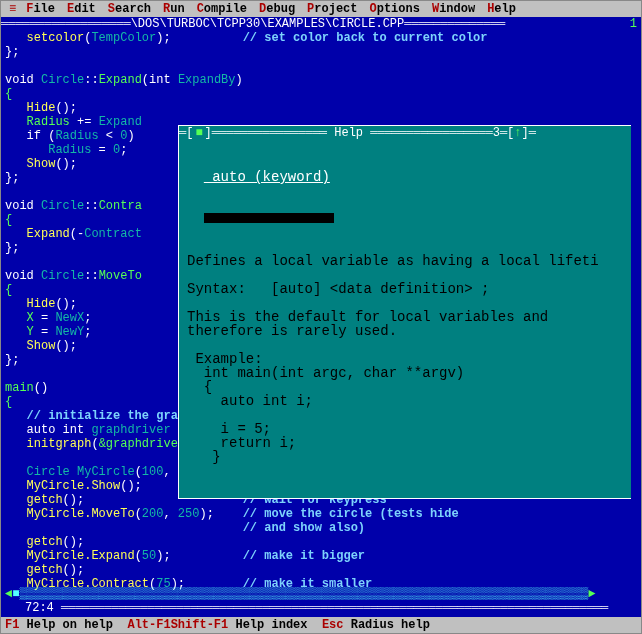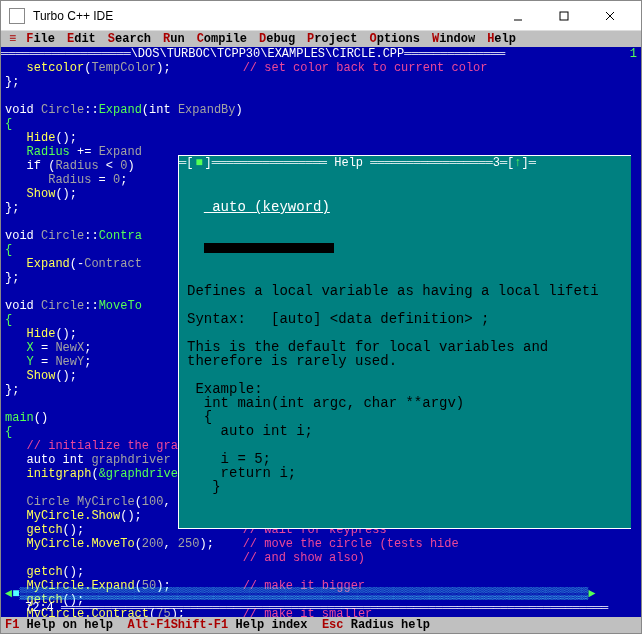--- a/index.html
+++ b/index.html
@@ -50,28 +50,6 @@
 
 <div class="window">
 
-  <div class="titlebar">
-    <span class="titlebar-icon"></span>
-    <span class="titlebar-title">Turbo C++ IDE</span>
-    <div class="titlebar-btns">
-      <div class="titlebar-btn">
-        <svg viewBox="0 0 10 10">
-            <line x1="1" y1="9" x2="9" y2="9" stroke="#000" stroke-width="1"></line>
-          </svg>
-      </div>
-      <div class="titlebar-btn">
-        <svg viewBox="0 0 10 10">
-            <rect x="1" y="1" width="8" height="8" fill="none" stroke="#000" stroke-width="1"></rect>
-          </svg>
-      </div>
-      <div class="titlebar-btn">
-        <svg viewBox="0 0 10 10">
-            <line x1="1" y1="1" x2="9" y2="9" stroke="#000"></line>
-            <line x1="9" y1="1" x2="1" y2="9" stroke="#000"></line>
-          </svg>
-      </div>
-    </div>
-  </div>
 
   <div class="menubar">
     <span class="sep">≡</span>

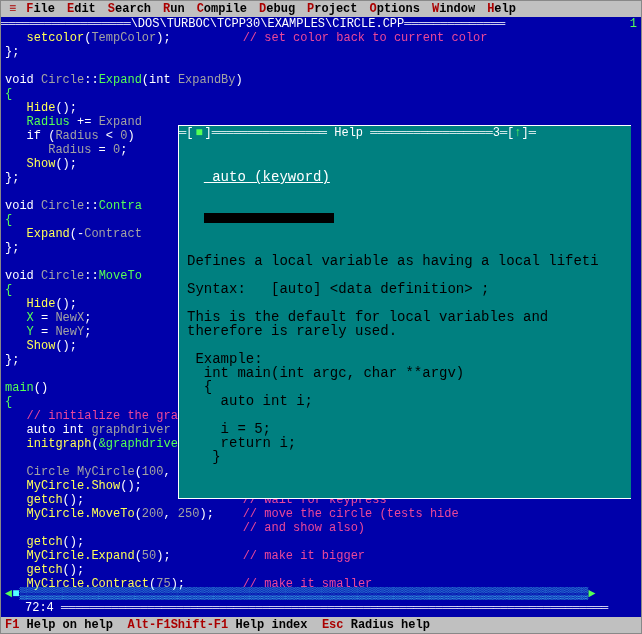--- a/index.html
+++ b/index.html
@@ -23,7 +23,7 @@
   .editor-body { padding: 0 4px; color:#fff; line-height:14px; font-size:12px; white-space:pre; position:relative; }
   .c-yellow { color:#ffff55; }
   .c-green  { color:#55ff55; }
-  .c-cyan   { color:#a3a3a3; }
+  .c-cyan   { color:#14b8a6; }
   .c-white  { color:#ffffff; }
   .c-gray   { color:#ec4899; }
   .c-red    { color:#ff5555; }

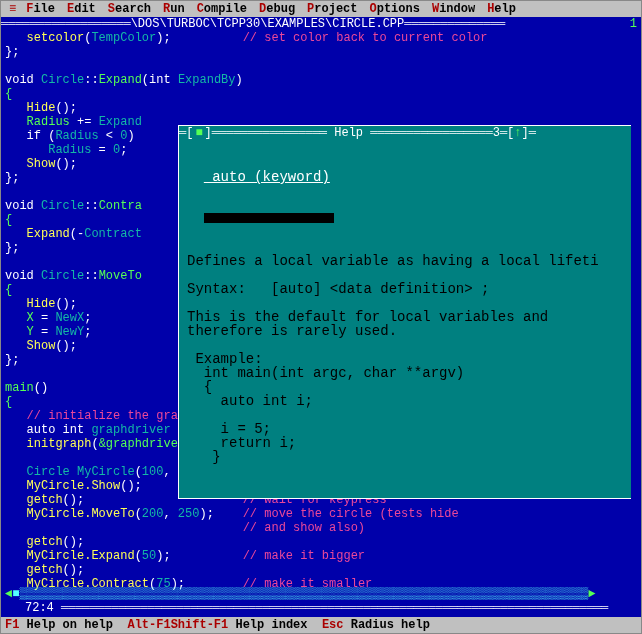--- a/index.html
+++ b/index.html
@@ -25,7 +25,7 @@
   .c-green  { color:#55ff55; }
   .c-cyan   { color:#14b8a6; }
   .c-white  { color:#ffffff; }
-  .c-gray   { color:#ec4899; }
+  .c-gray   { color:#7dd3fc;font-weight:bold; }
   .c-red    { color:#ff5555; }
   .help-window { position:absolute; left:177px; top:108px; width:460px; background:#008080; border:1px solid #fff; }
   .help-top { display:flex; align-items:center; height:14px; color:#fff; font-size:12px; white-space:pre; }

